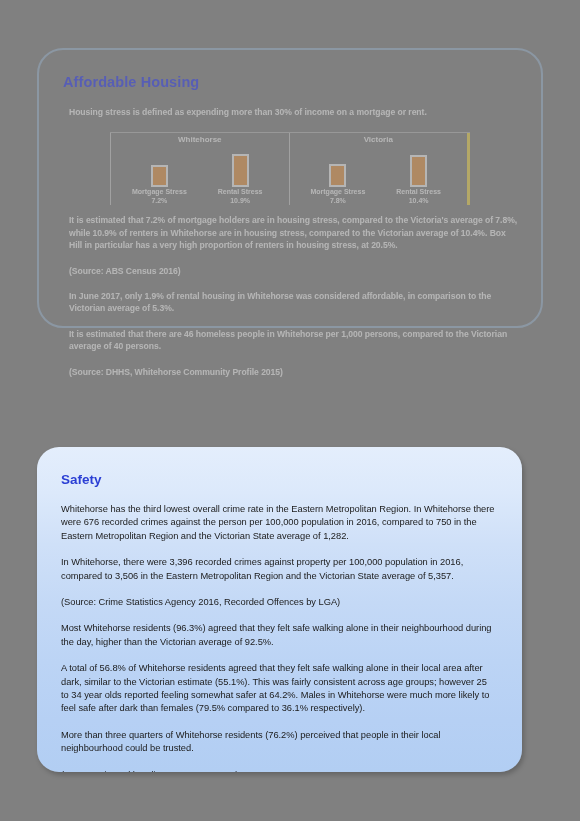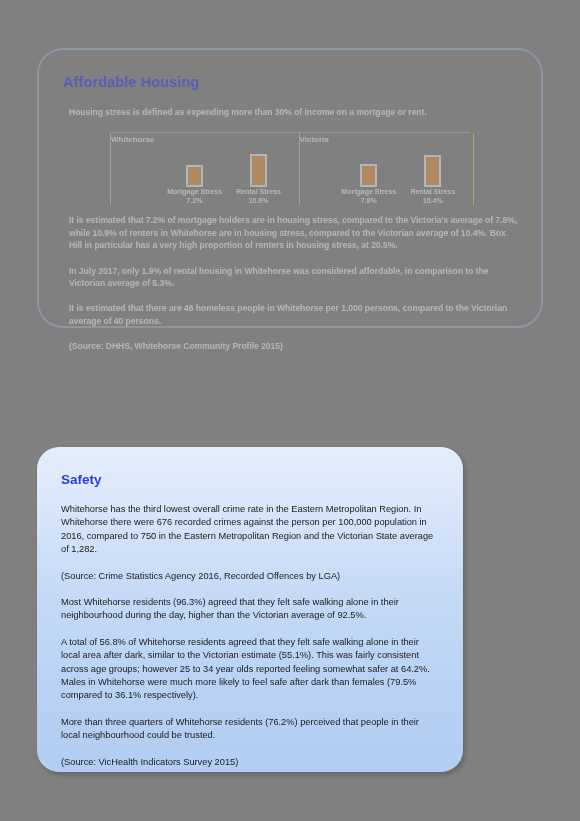--- a/index.html
+++ b/index.html
@@ -71,7 +71,7 @@
     flex: 1 1 50%;
     position: relative;
     display: flex;
-    flex-direction: row;
+    flex-direction: column;
   }
   .chart-group.left  { border-left: 1px solid #cfcfcf; border-right: 1px solid #cfcfcf; }
   .chart-group.right { border-right: 1px solid #fde047; }

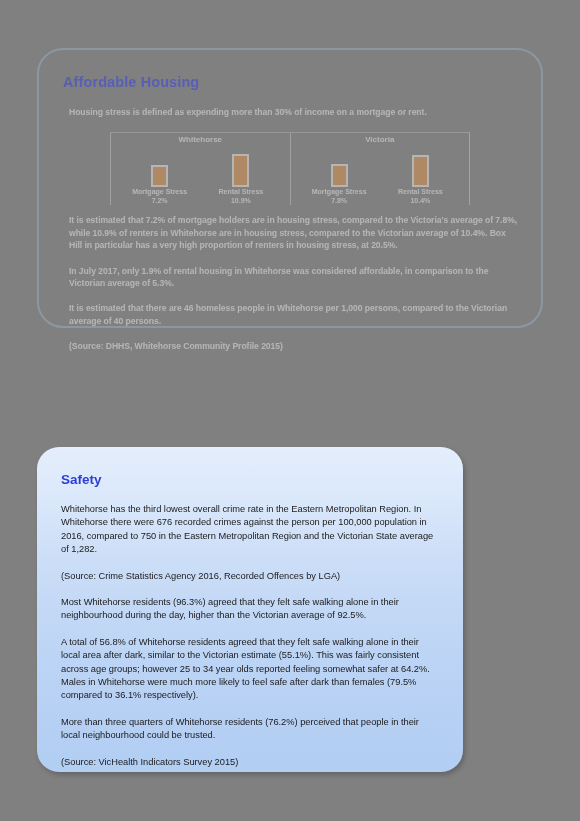--- a/index.html
+++ b/index.html
@@ -74,7 +74,7 @@
     flex-direction: column;
   }
   .chart-group.left  { border-left: 1px solid #cfcfcf; border-right: 1px solid #cfcfcf; }
-  .chart-group.right { border-right: 1px solid #fde047; }
+  .chart-group.right { border-right: 3px solid #fde047; }
   .group-title {
     color: #ffffff;
     font-size: 8px;

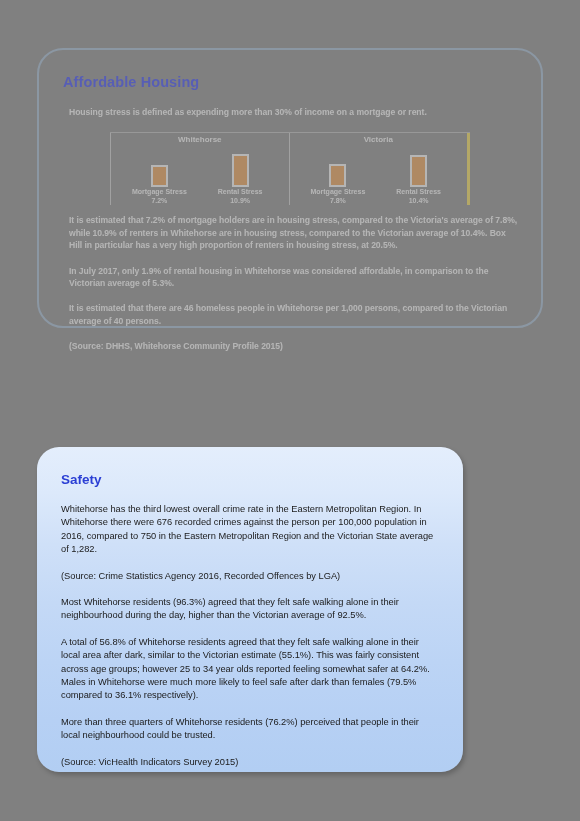--- a/index.html
+++ b/index.html
@@ -208,6 +208,7 @@
     </div>
 
     <p class="housing-p">It is estimated that 7.2% of mortgage holders are in housing stress, compared to the Victoria's average of 7.8%, while 10.9% of renters in Whitehorse are in housing stress, compared to the Victorian average of 10.4%.  Box Hill in particular has a very high proportion of renters in housing stress, at 20.5%.</p>
+    <p class="housing-p">(Source: ABS Census 2016)</p>
     <p class="housing-p">In July 2017, only 1.9% of rental housing in Whitehorse was considered affordable, in comparison to the Victorian average of 5.3%.</p>
     <p class="housing-p">It is estimated that there are 46 homeless people in Whitehorse per 1,000 persons, compared to the Victorian average of 40 persons.</p>
     <p class="housing-p">(Source: DHHS, Whitehorse Community Profile 2015)</p>

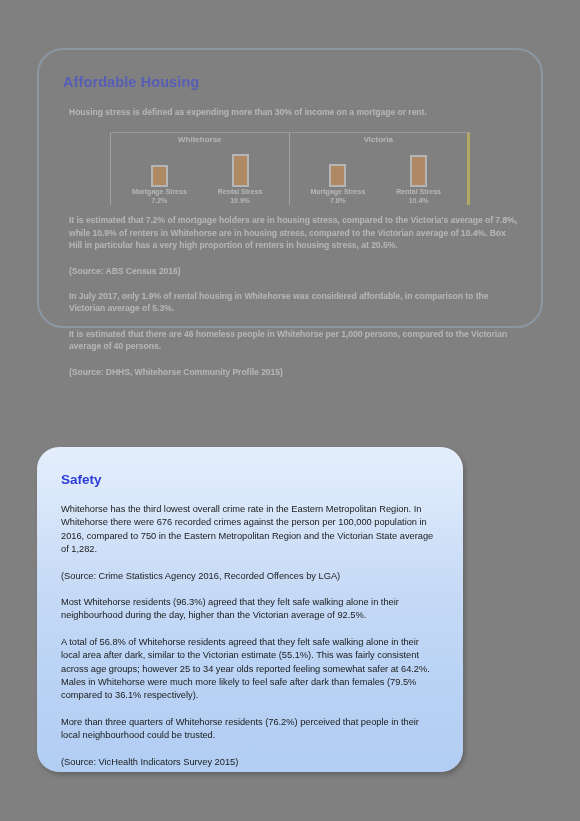--- a/index.html
+++ b/index.html
@@ -209,7 +209,7 @@
 
     <p class="housing-p">It is estimated that 7.2% of mortgage holders are in housing stress, compared to the Victoria's average of 7.8%, while 10.9% of renters in Whitehorse are in housing stress, compared to the Victorian average of 10.4%.  Box Hill in particular has a very high proportion of renters in housing stress, at 20.5%.</p>
     <p class="housing-p">(Source: ABS Census 2016)</p>
-    <p class="housing-p">In July 2017, only 1.9% of rental housing in Whitehorse was considered affordable, in comparison to the Victorian average of 5.3%.</p>
+    <p class="housing-p">In June 2017, only 1.9% of rental housing in Whitehorse was considered affordable, in comparison to the Victorian average of 5.3%.</p>
     <p class="housing-p">It is estimated that there are 46 homeless people in Whitehorse per 1,000 persons, compared to the Victorian average of 40 persons.</p>
     <p class="housing-p">(Source: DHHS, Whitehorse Community Profile 2015)</p>
 

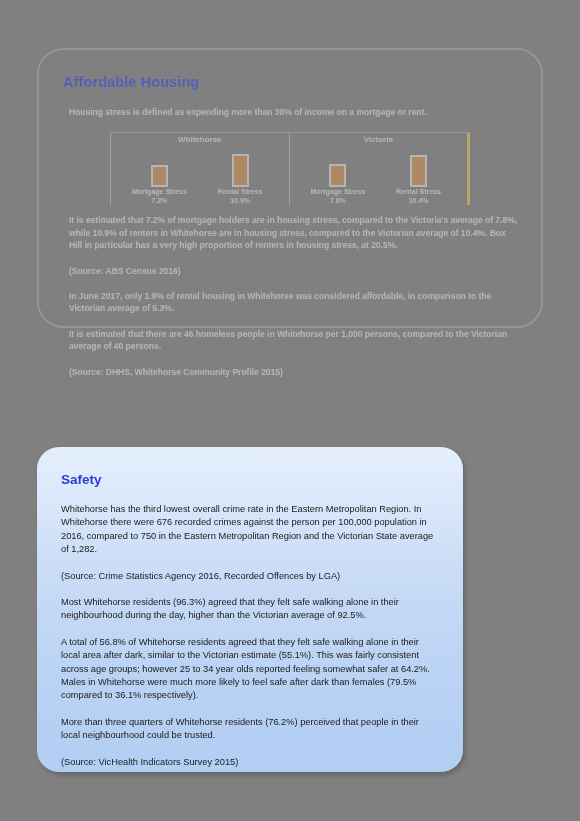--- a/index.html
+++ b/index.html
@@ -126,7 +126,7 @@
     position: absolute;
     left: 37px;
     top: 447px;
-    width: 426px;
+    width: 485px;
     height: 325px;
     border-radius: 22px;
     box-sizing: border-box;

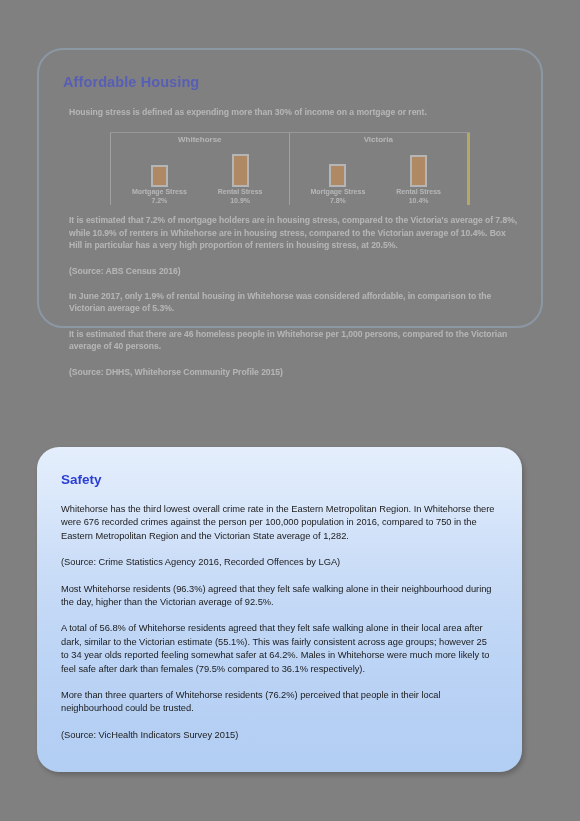--- a/index.html
+++ b/index.html
@@ -223,6 +223,7 @@
 
     <p class="safety-p">Whitehorse has the third lowest overall crime rate in the Eastern Metropolitan Region.
 In Whitehorse there were 676 recorded crimes against the person per 100,000 population in 2016, compared to 750 in the Eastern Metropolitan Region and the Victorian State average of 1,282.</p>
+    <p class="safety-p">In Whitehorse, there were 3,396 recorded crimes against property per 100,000 population in 2016, compared to 3,506 in the Eastern Metropolitan Region and the Victorian State average of 5,357.</p>
     <p class="safety-p">(Source: Crime Statistics Agency 2016, Recorded Offences by LGA)</p>
     <p class="safety-p">Most Whitehorse residents (96.3%) agreed that they felt safe walking alone in their neighbourhood during the day, higher than the Victorian average of 92.5%.</p>
     <p class="safety-p">A total of 56.8% of Whitehorse residents agreed that they felt safe walking alone in their local area after dark, similar to the Victorian estimate (55.1%).  This was fairly consistent across age groups; however 25 to 34 year olds reported feeling somewhat safer at 64.2%.  Males in Whitehorse were much more likely to feel safe after dark than females (79.5% compared to 36.1% respectively).</p>

